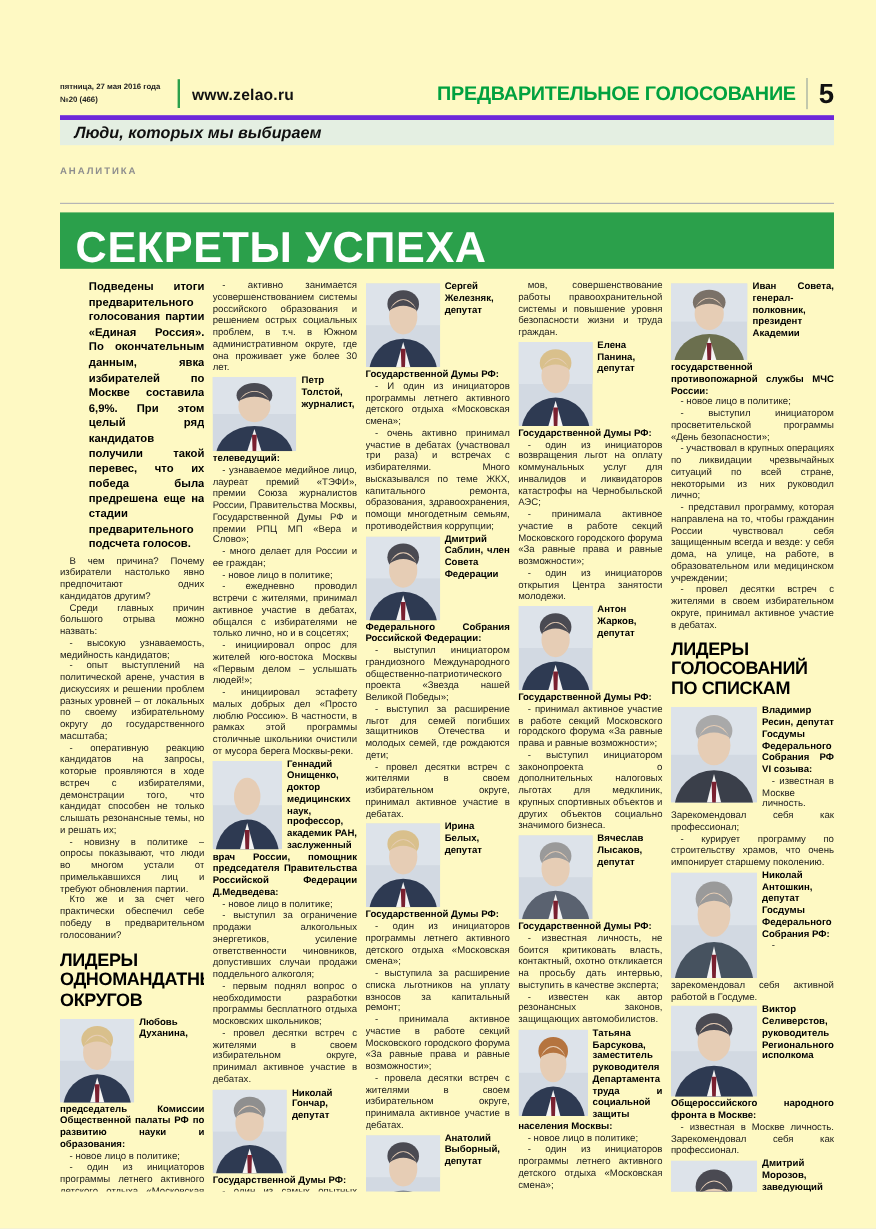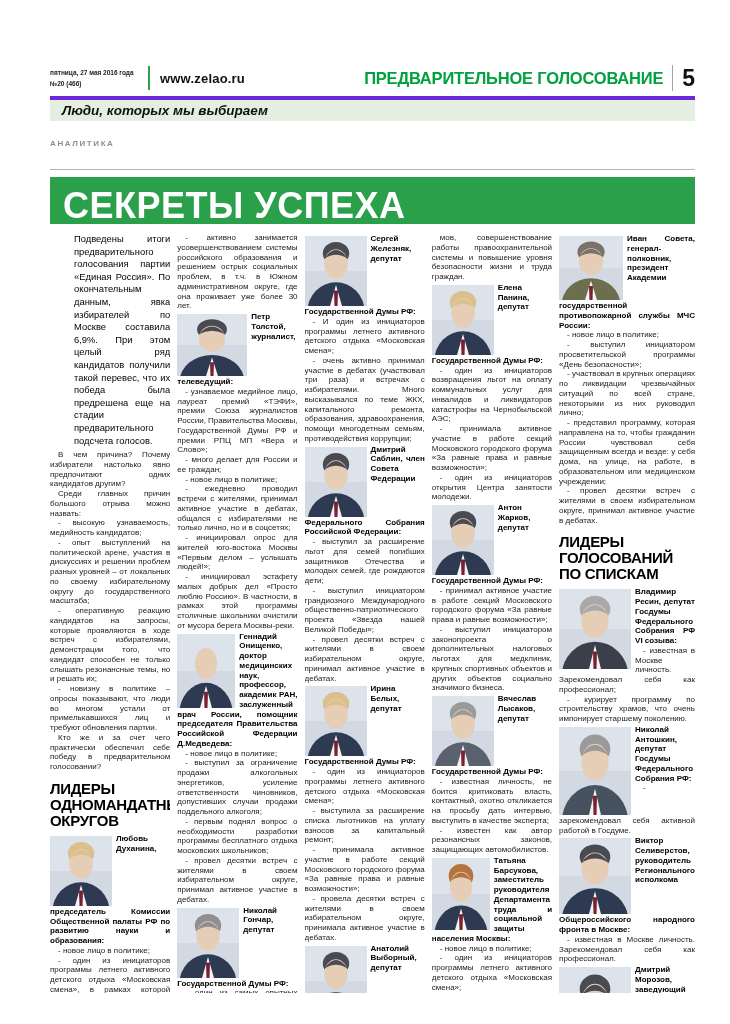--- a/index.html
+++ b/index.html
@@ -5,7 +5,7 @@
   * { box-sizing: border-box; margin: 0; padding: 0; }
   html,body { background:#e8e8e8; }
   .page {
-    position: relative; width: 730px; height: 1024px; background: #ffffff;
+    position: relative; width: 730px; height: 1024px; background: #fef9c3;
     margin: 0 auto; font-family: "Liberation Sans", "DejaVu Sans", sans-serif;
     color: #1a1a1a; overflow: hidden;
   }

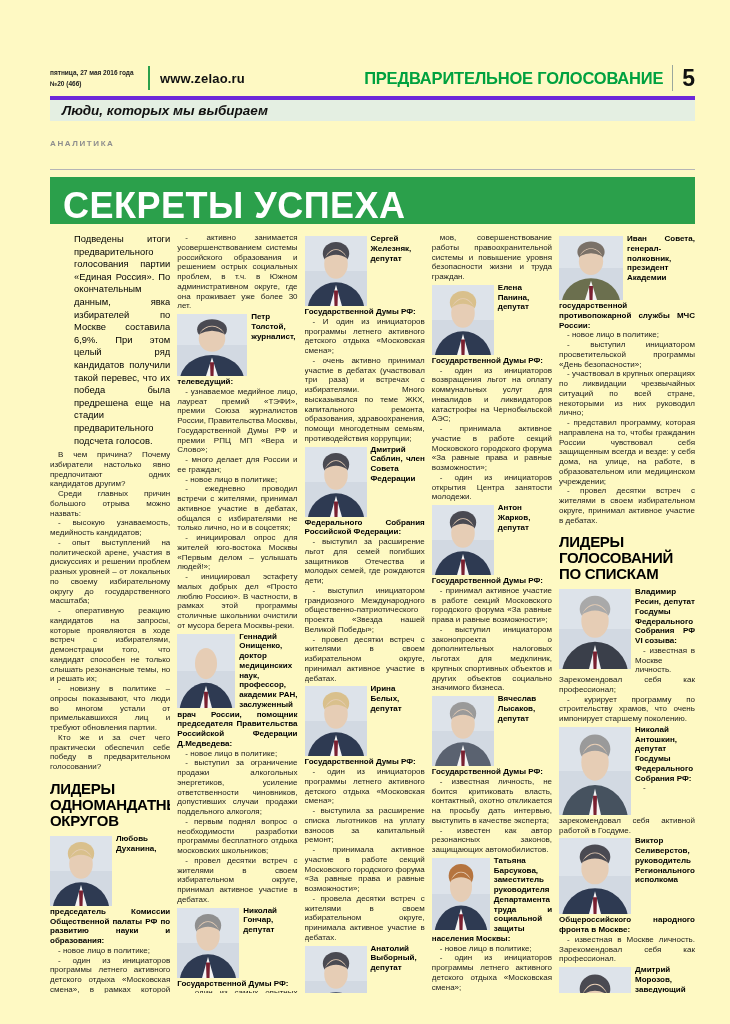--- a/index.html
+++ b/index.html
@@ -41,7 +41,7 @@
   .article-column { flex: 1 1 0; overflow: hidden; font-size: 8px; line-height: 1.22; text-align: justify; }
   .article-column.wide { flex: 1.13 1 0; }
   .article-column p { text-indent: 8px; }
-  p.lead { font-weight: normal; font-size: 9.4px; line-height: 1.34; padding-left: 24px; text-indent: 0; margin-bottom: 3px; color:#000; }
+  p.lead { font-weight: bold; font-size: 9.4px; line-height: 1.34; padding-left: 24px; text-indent: 0; margin-bottom: 3px; color:#000; }
   h2.col-heading { font-size: 15px; line-height: 1.07; font-weight: 800; letter-spacing: -.3px; color: #000; margin: 9px 0 5px; text-align: left; }
   .person { margin-top: 1px; }
   .person::after { content:""; display:block; clear:both; }

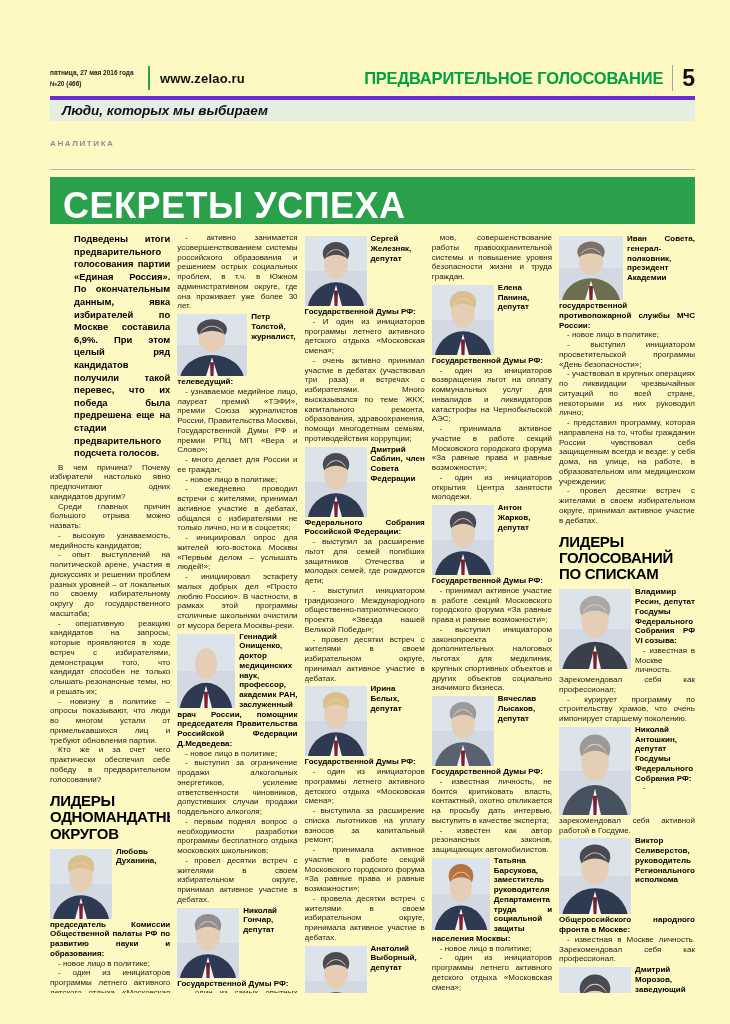--- a/index.html
+++ b/index.html
@@ -198,8 +198,8 @@
               </svg>
             </div>
             <p class="person-name">Дмитрий Саблин, член Совета Федерации Федерального Собрания Российской Федерации:</p>
+            <p>- выступил инициатором грандиозного Международного общественно-патриотического проекта «Звезда нашей Великой Победы»;</p>
             <p>- выступил за расширение льгот для семей погибших защитников Отечества и молодых семей, где рождаются дети;</p>
-            <p>- выступил инициатором грандиозного Международного общественно-патриотического проекта «Звезда нашей Великой Победы»;</p>
             <p>- провел десятки встреч с жителями в своем избирательном округе, принимал активное участие в дебатах.</p>
           </div>
           <div class="person">

